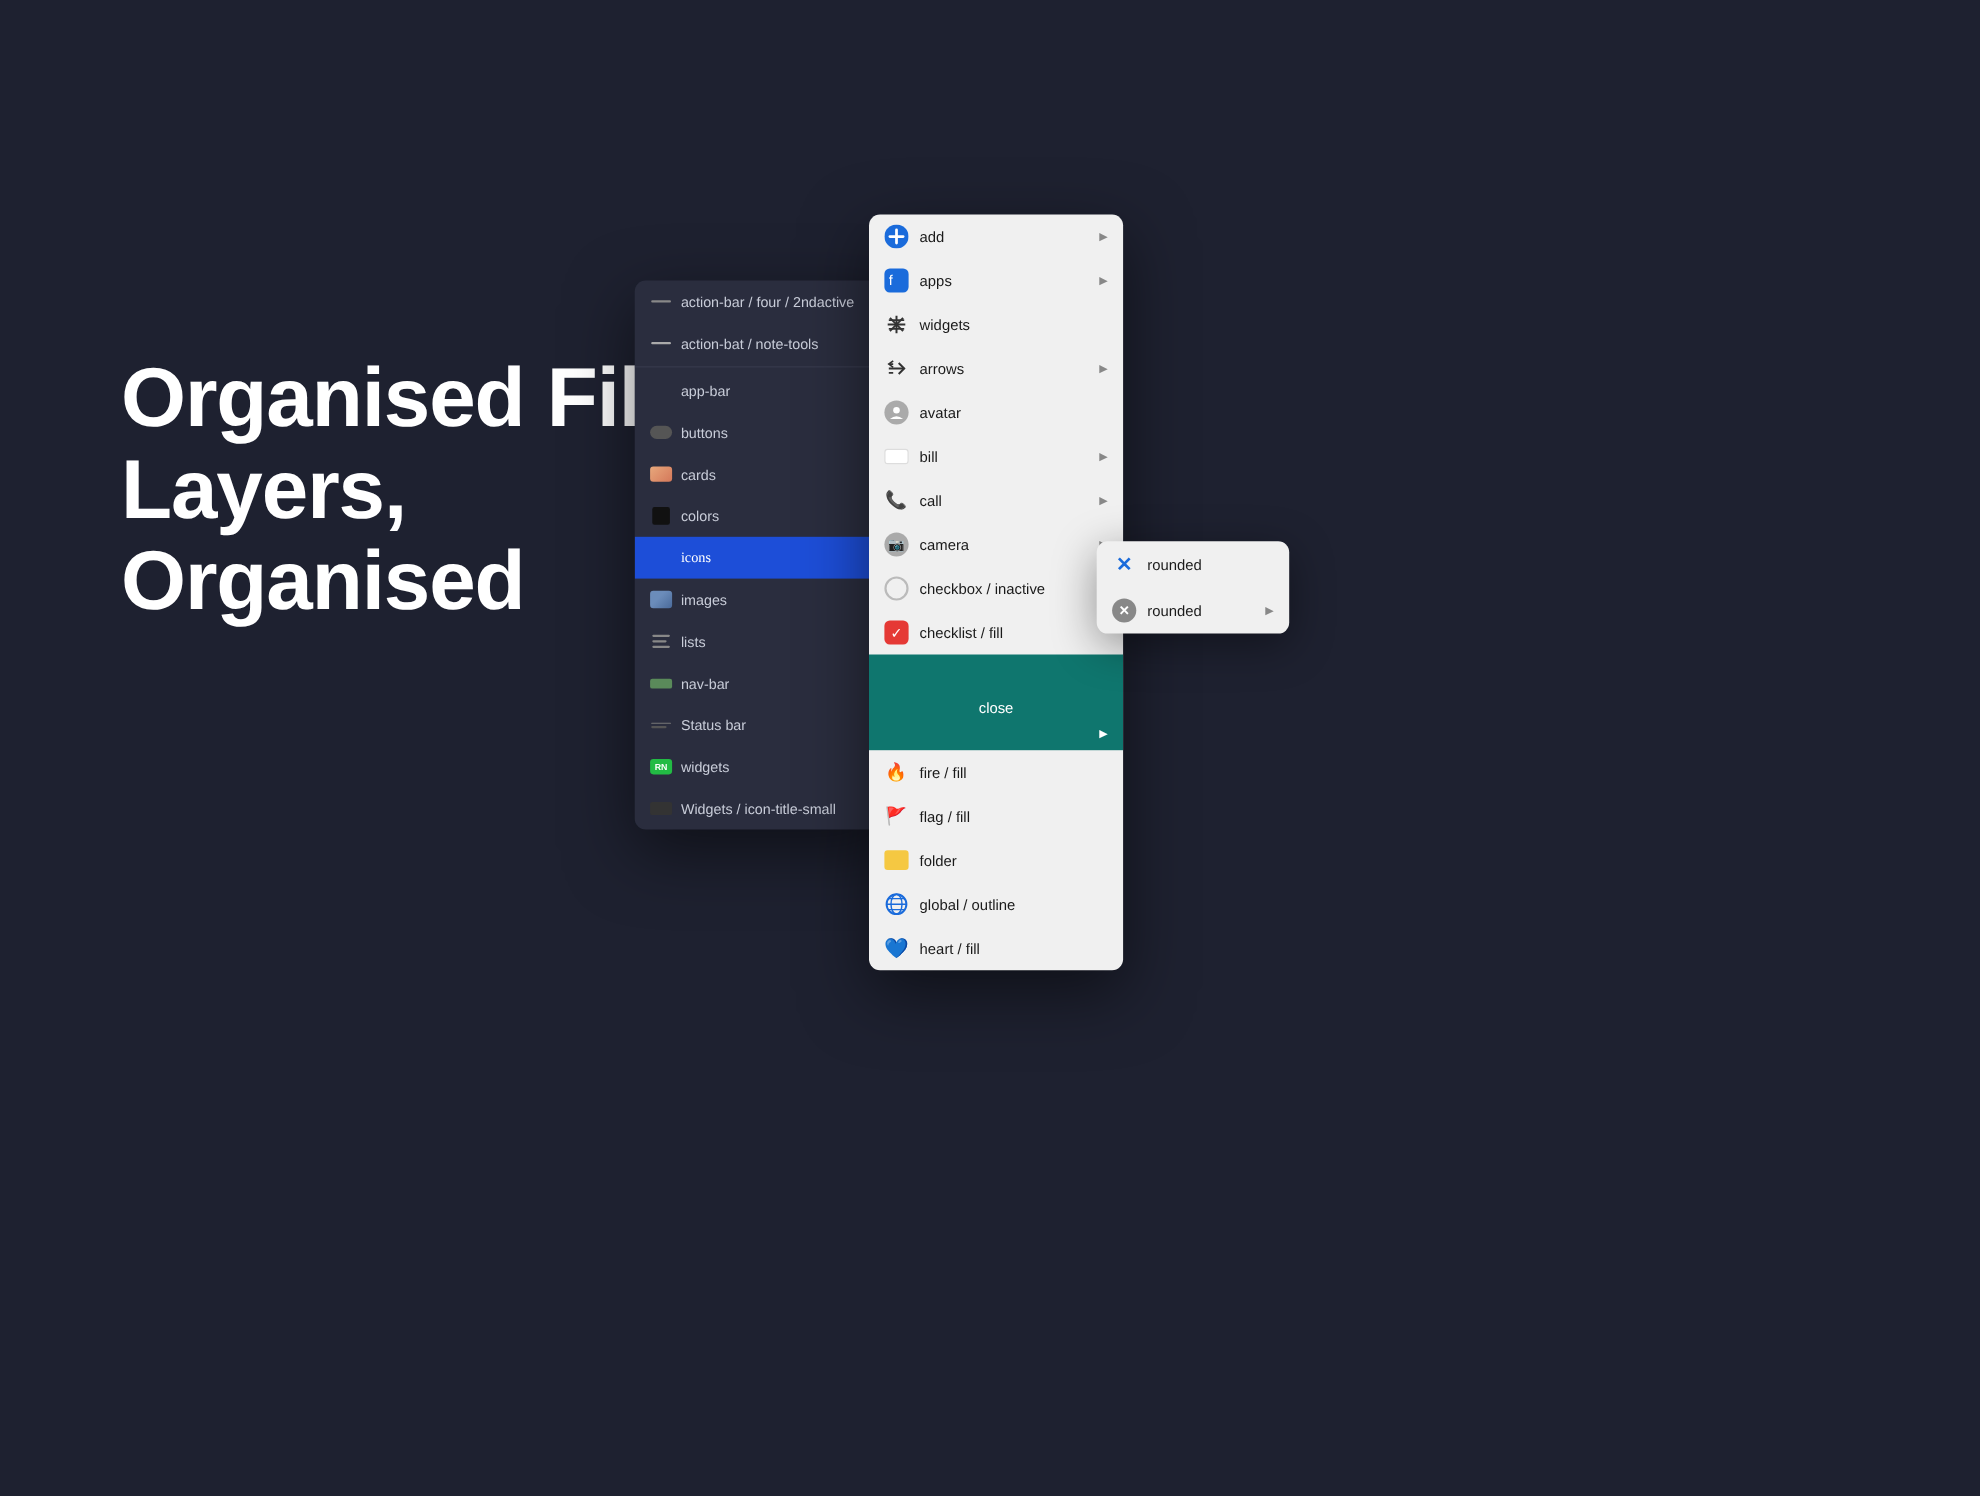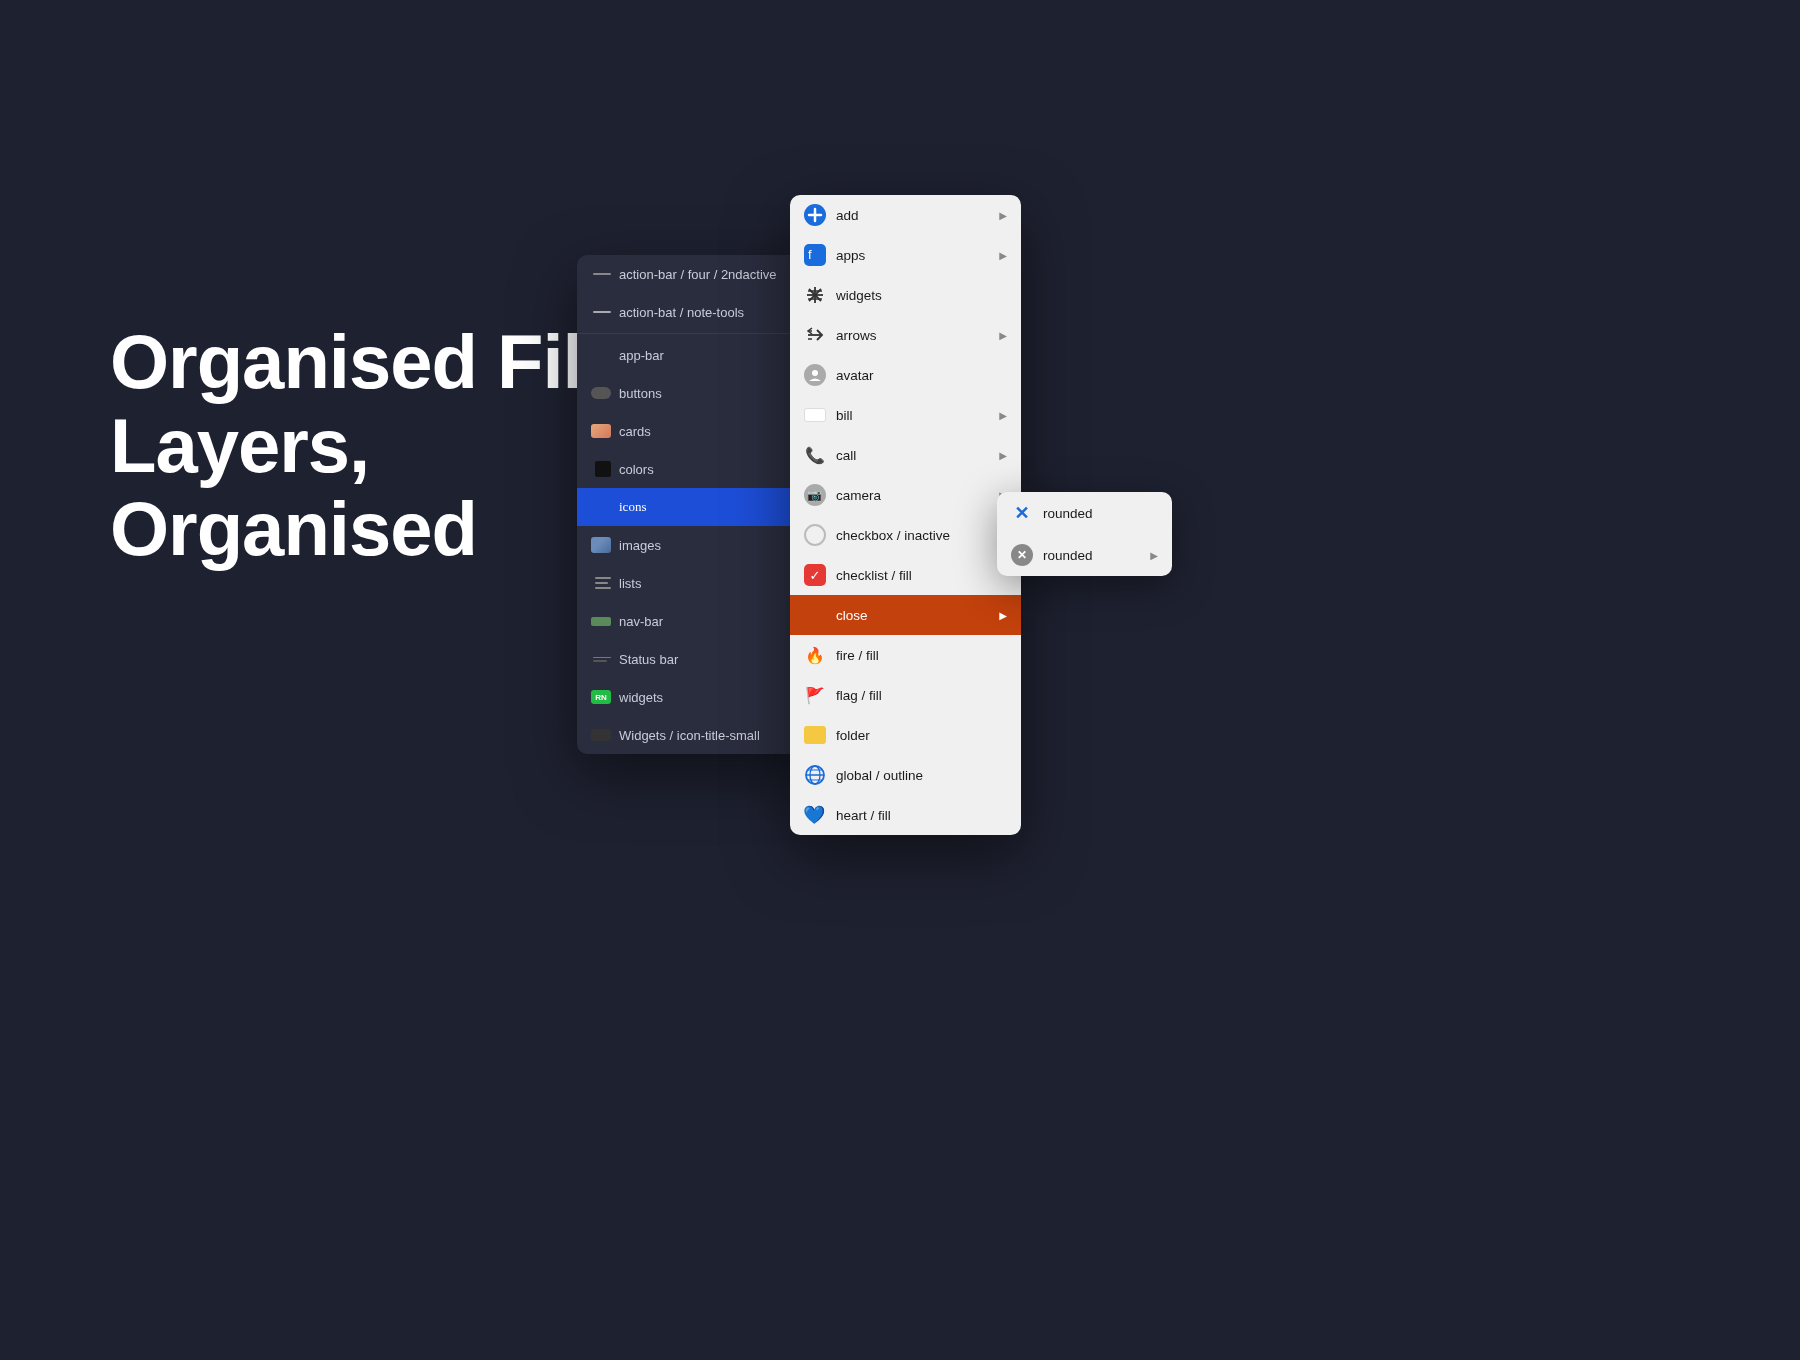--- a/index.html
+++ b/index.html
@@ -180,8 +180,9 @@
     }
 
     .icons-item.active {
-      background: #c2410c;
+      background: #0f766e;
       color: #ffffff;
+      flex-direction: column;
     }
 
     .icons-item.active .chevron {

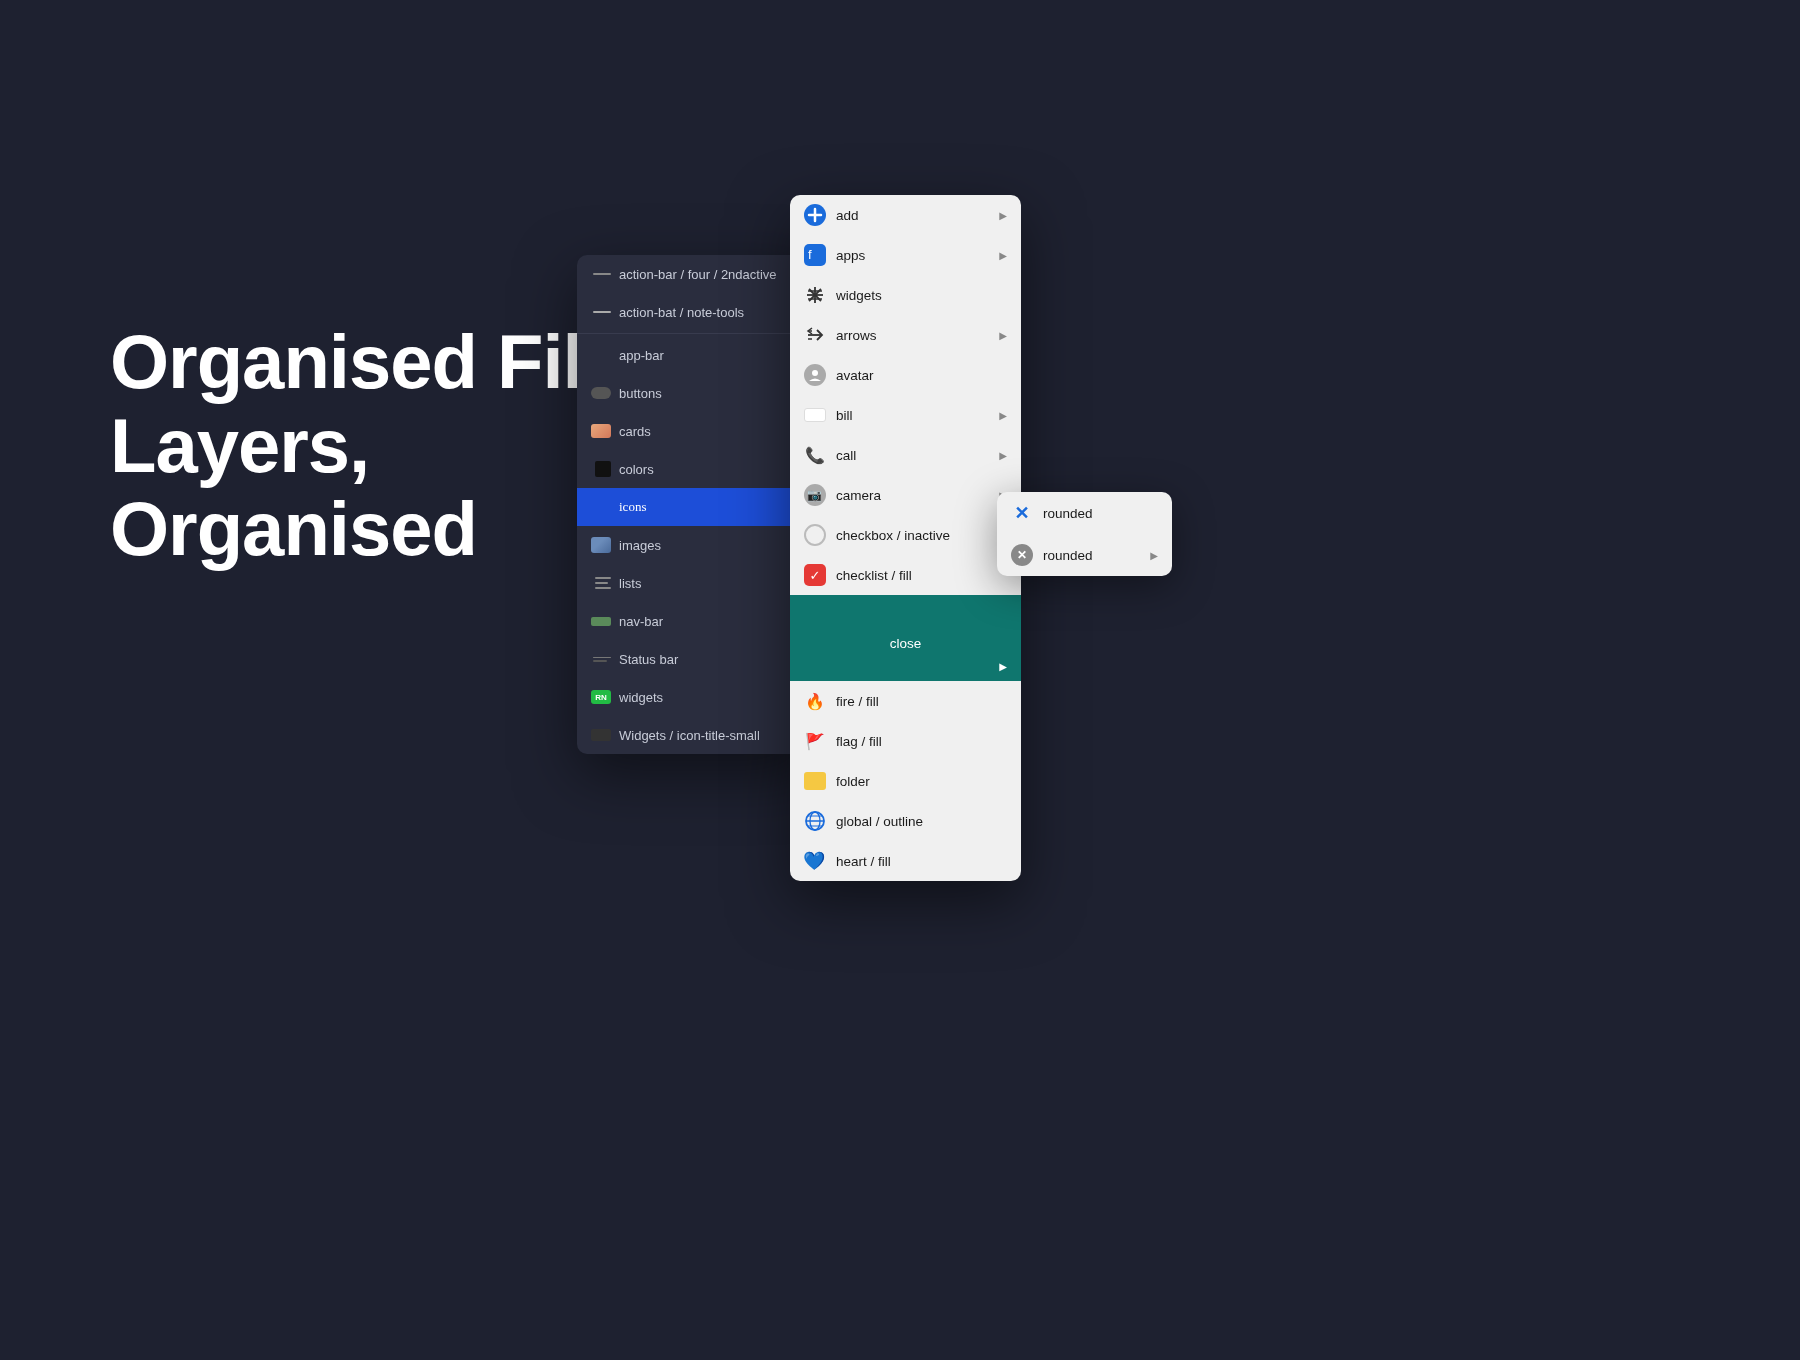--- a/index.html
+++ b/index.html
@@ -72,7 +72,7 @@
       border-radius: 4px;
       display: flex;
       align-items: center;
-      justify-content: flex-end;
+      justify-content: center;
       font-size: 10px;
     }
 

